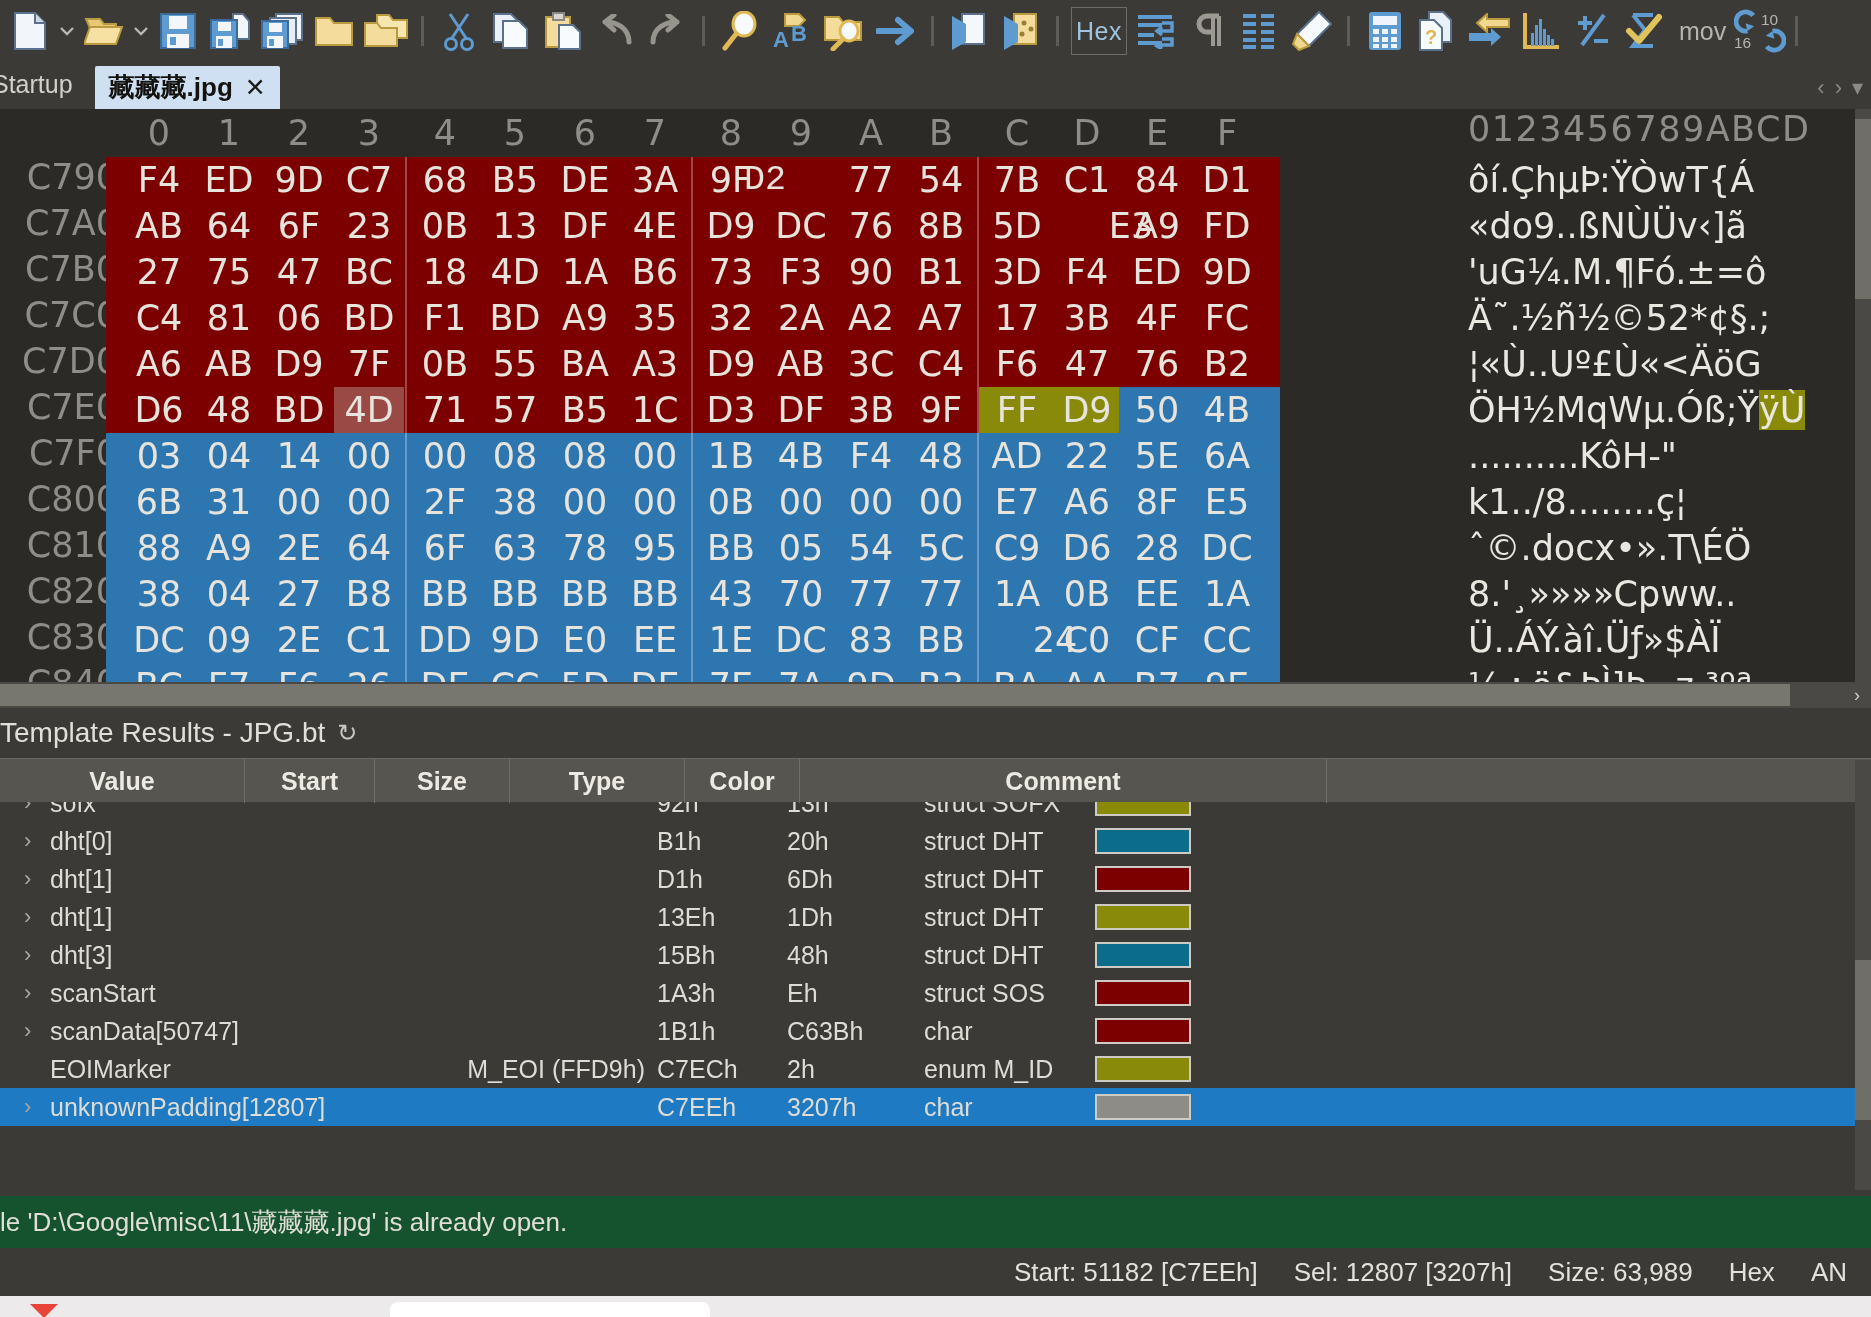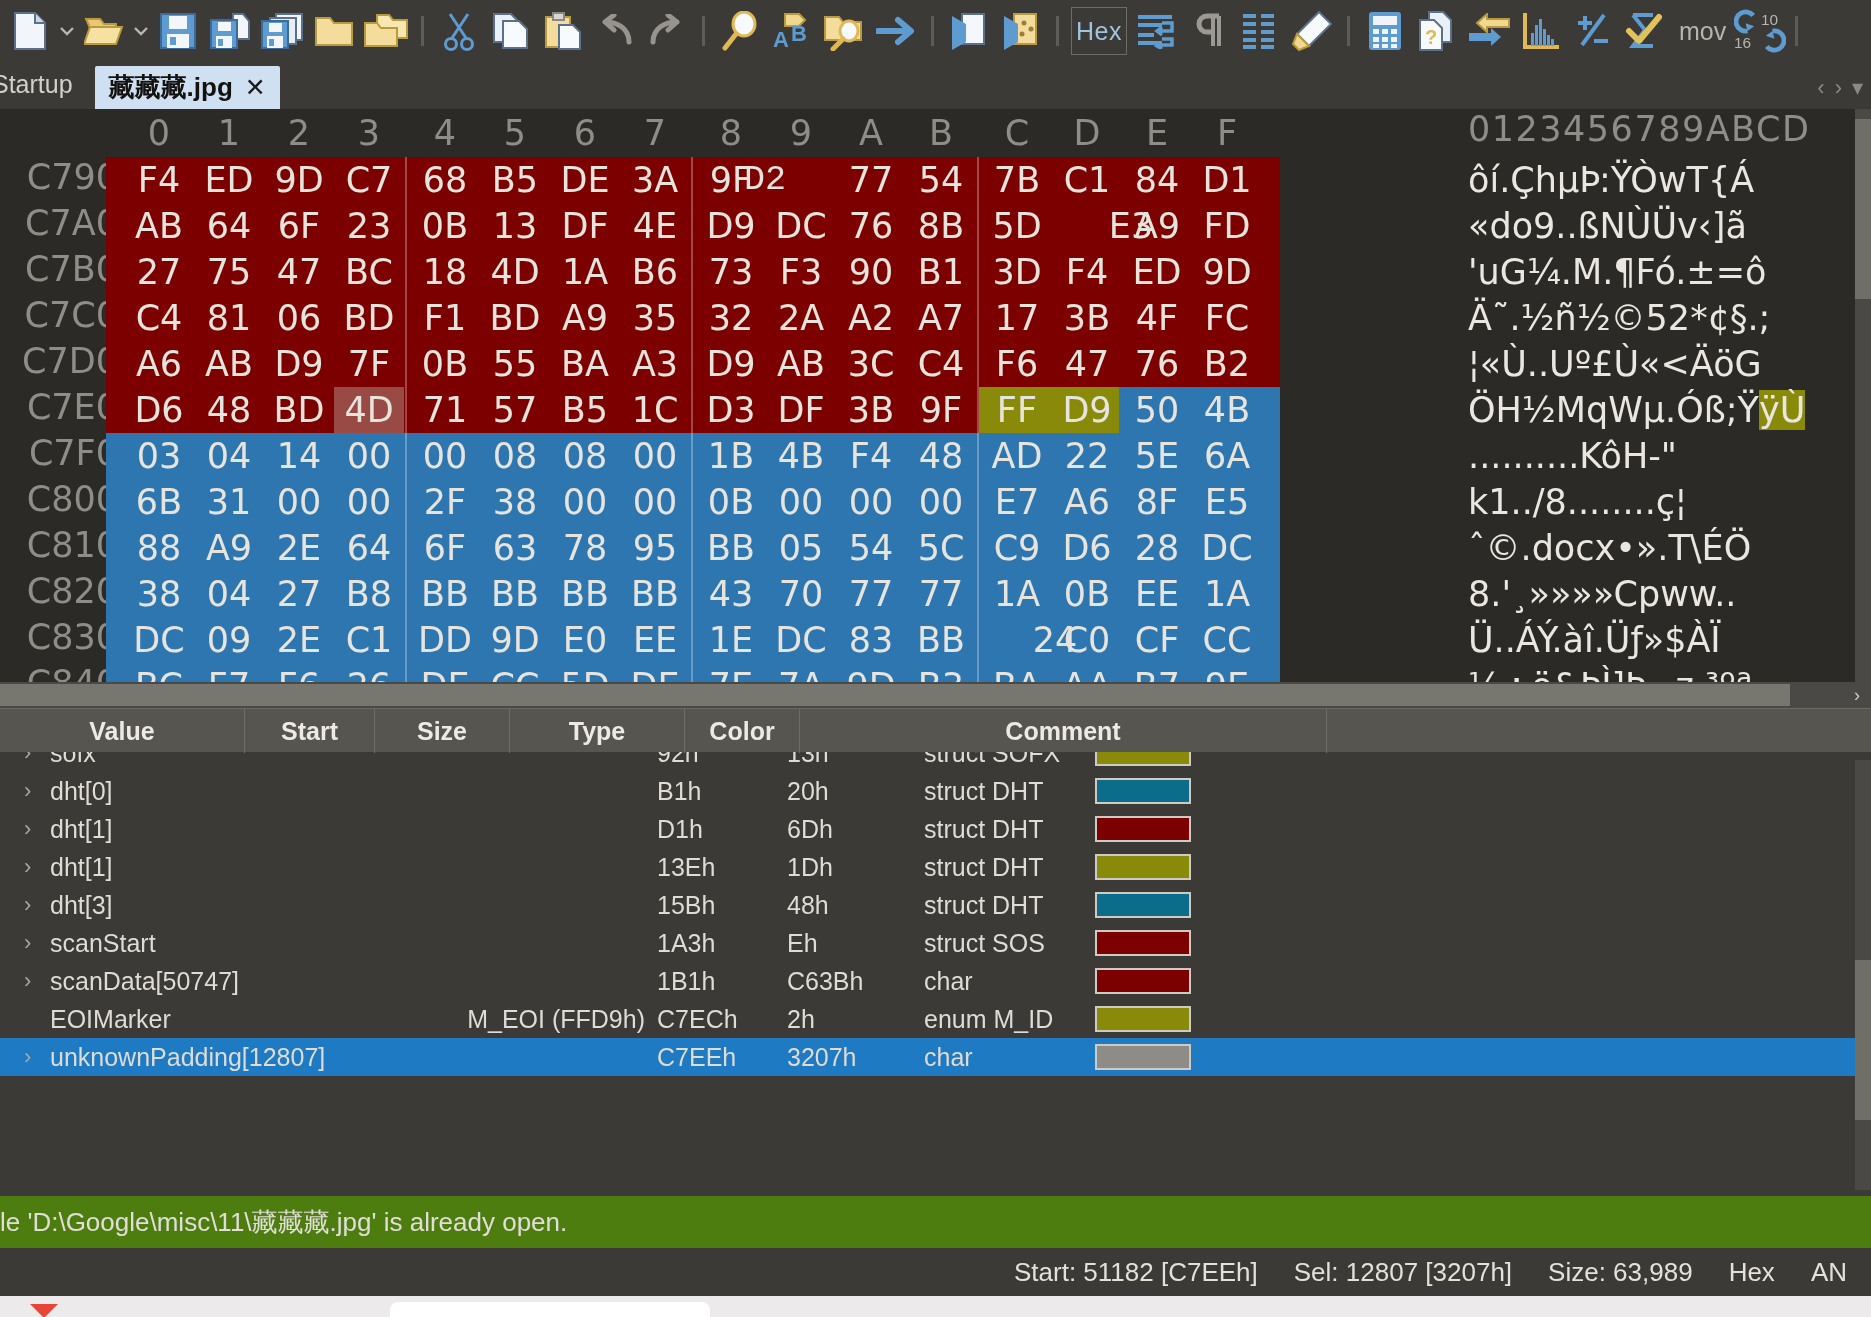--- a/index.html
+++ b/index.html
@@ -789,6 +789,10 @@
   </div>
 
   <div class="tmplpanel">
+    <div class="tmpltitle">
+      <span>Template Results - JPG.bt</span>
+      <span class="refresh-ico">↻</span>
+    </div>
     <div class="thead" id="thead">
         <div class="th" style="width: 245px;">Value</div>
         <div class="th" style="width: 130px;">Start</div>

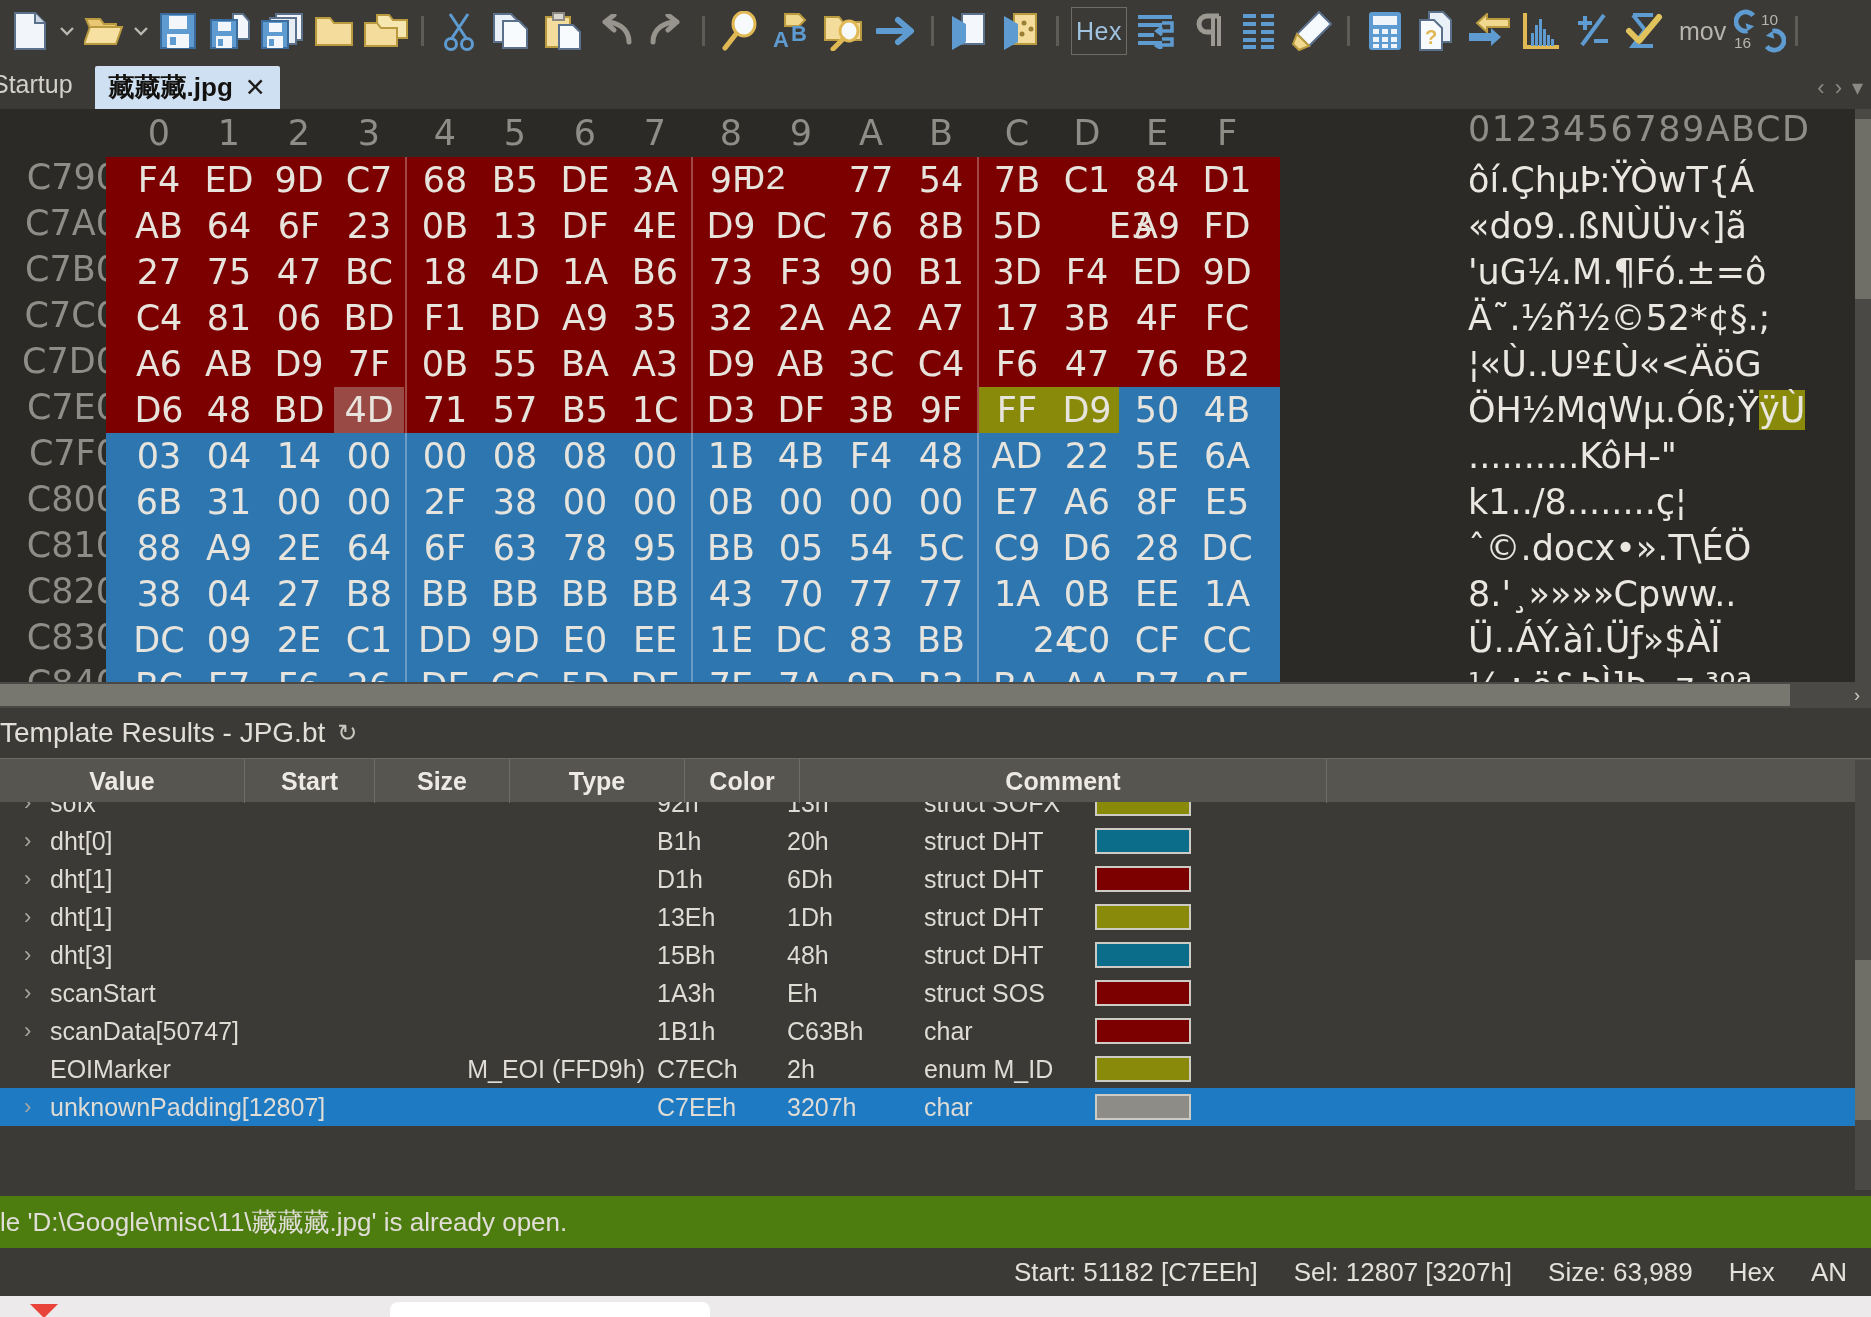--- a/index.html
+++ b/index.html
@@ -135,7 +135,7 @@
 
   .tstatus {
     position: absolute; left: 0; bottom: 0; width: 1871px; height: 52px;
-    background: #4d7c0f; color: #e0ded7; font-size: 26px;
+    background: #14532d; color: #e0ded7; font-size: 26px;
     display: flex; align-items: center;
   }
 

